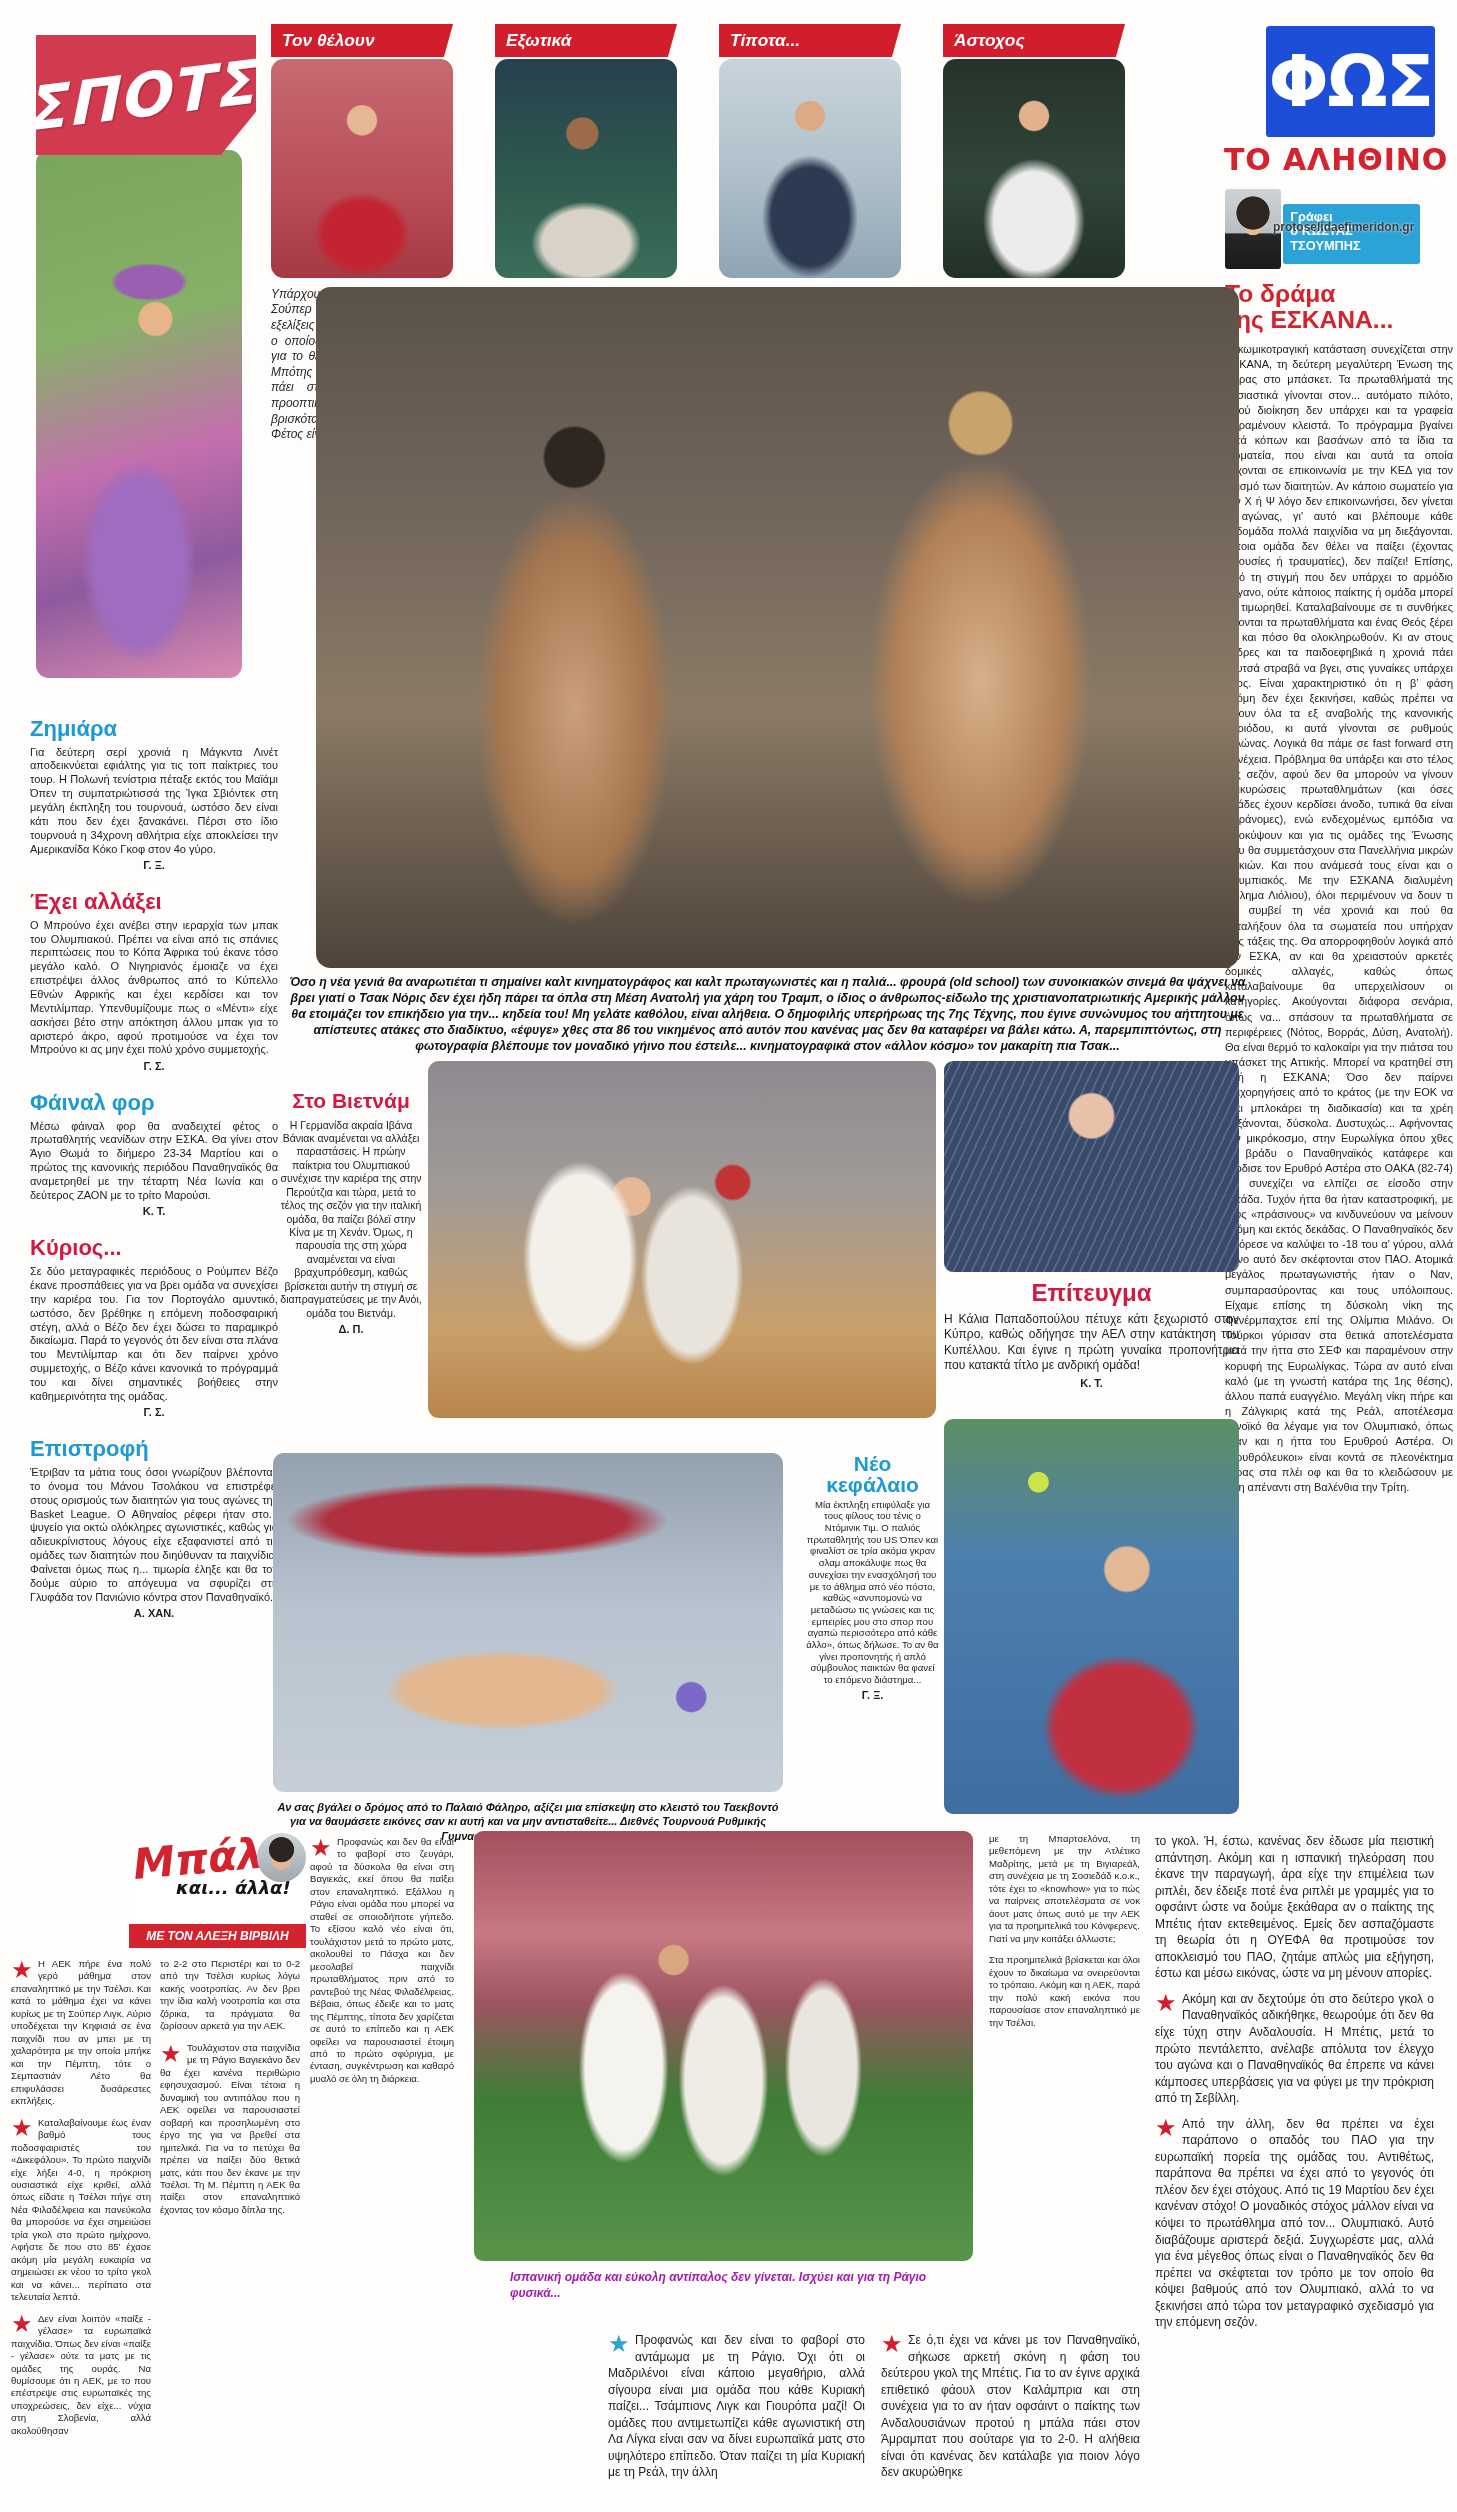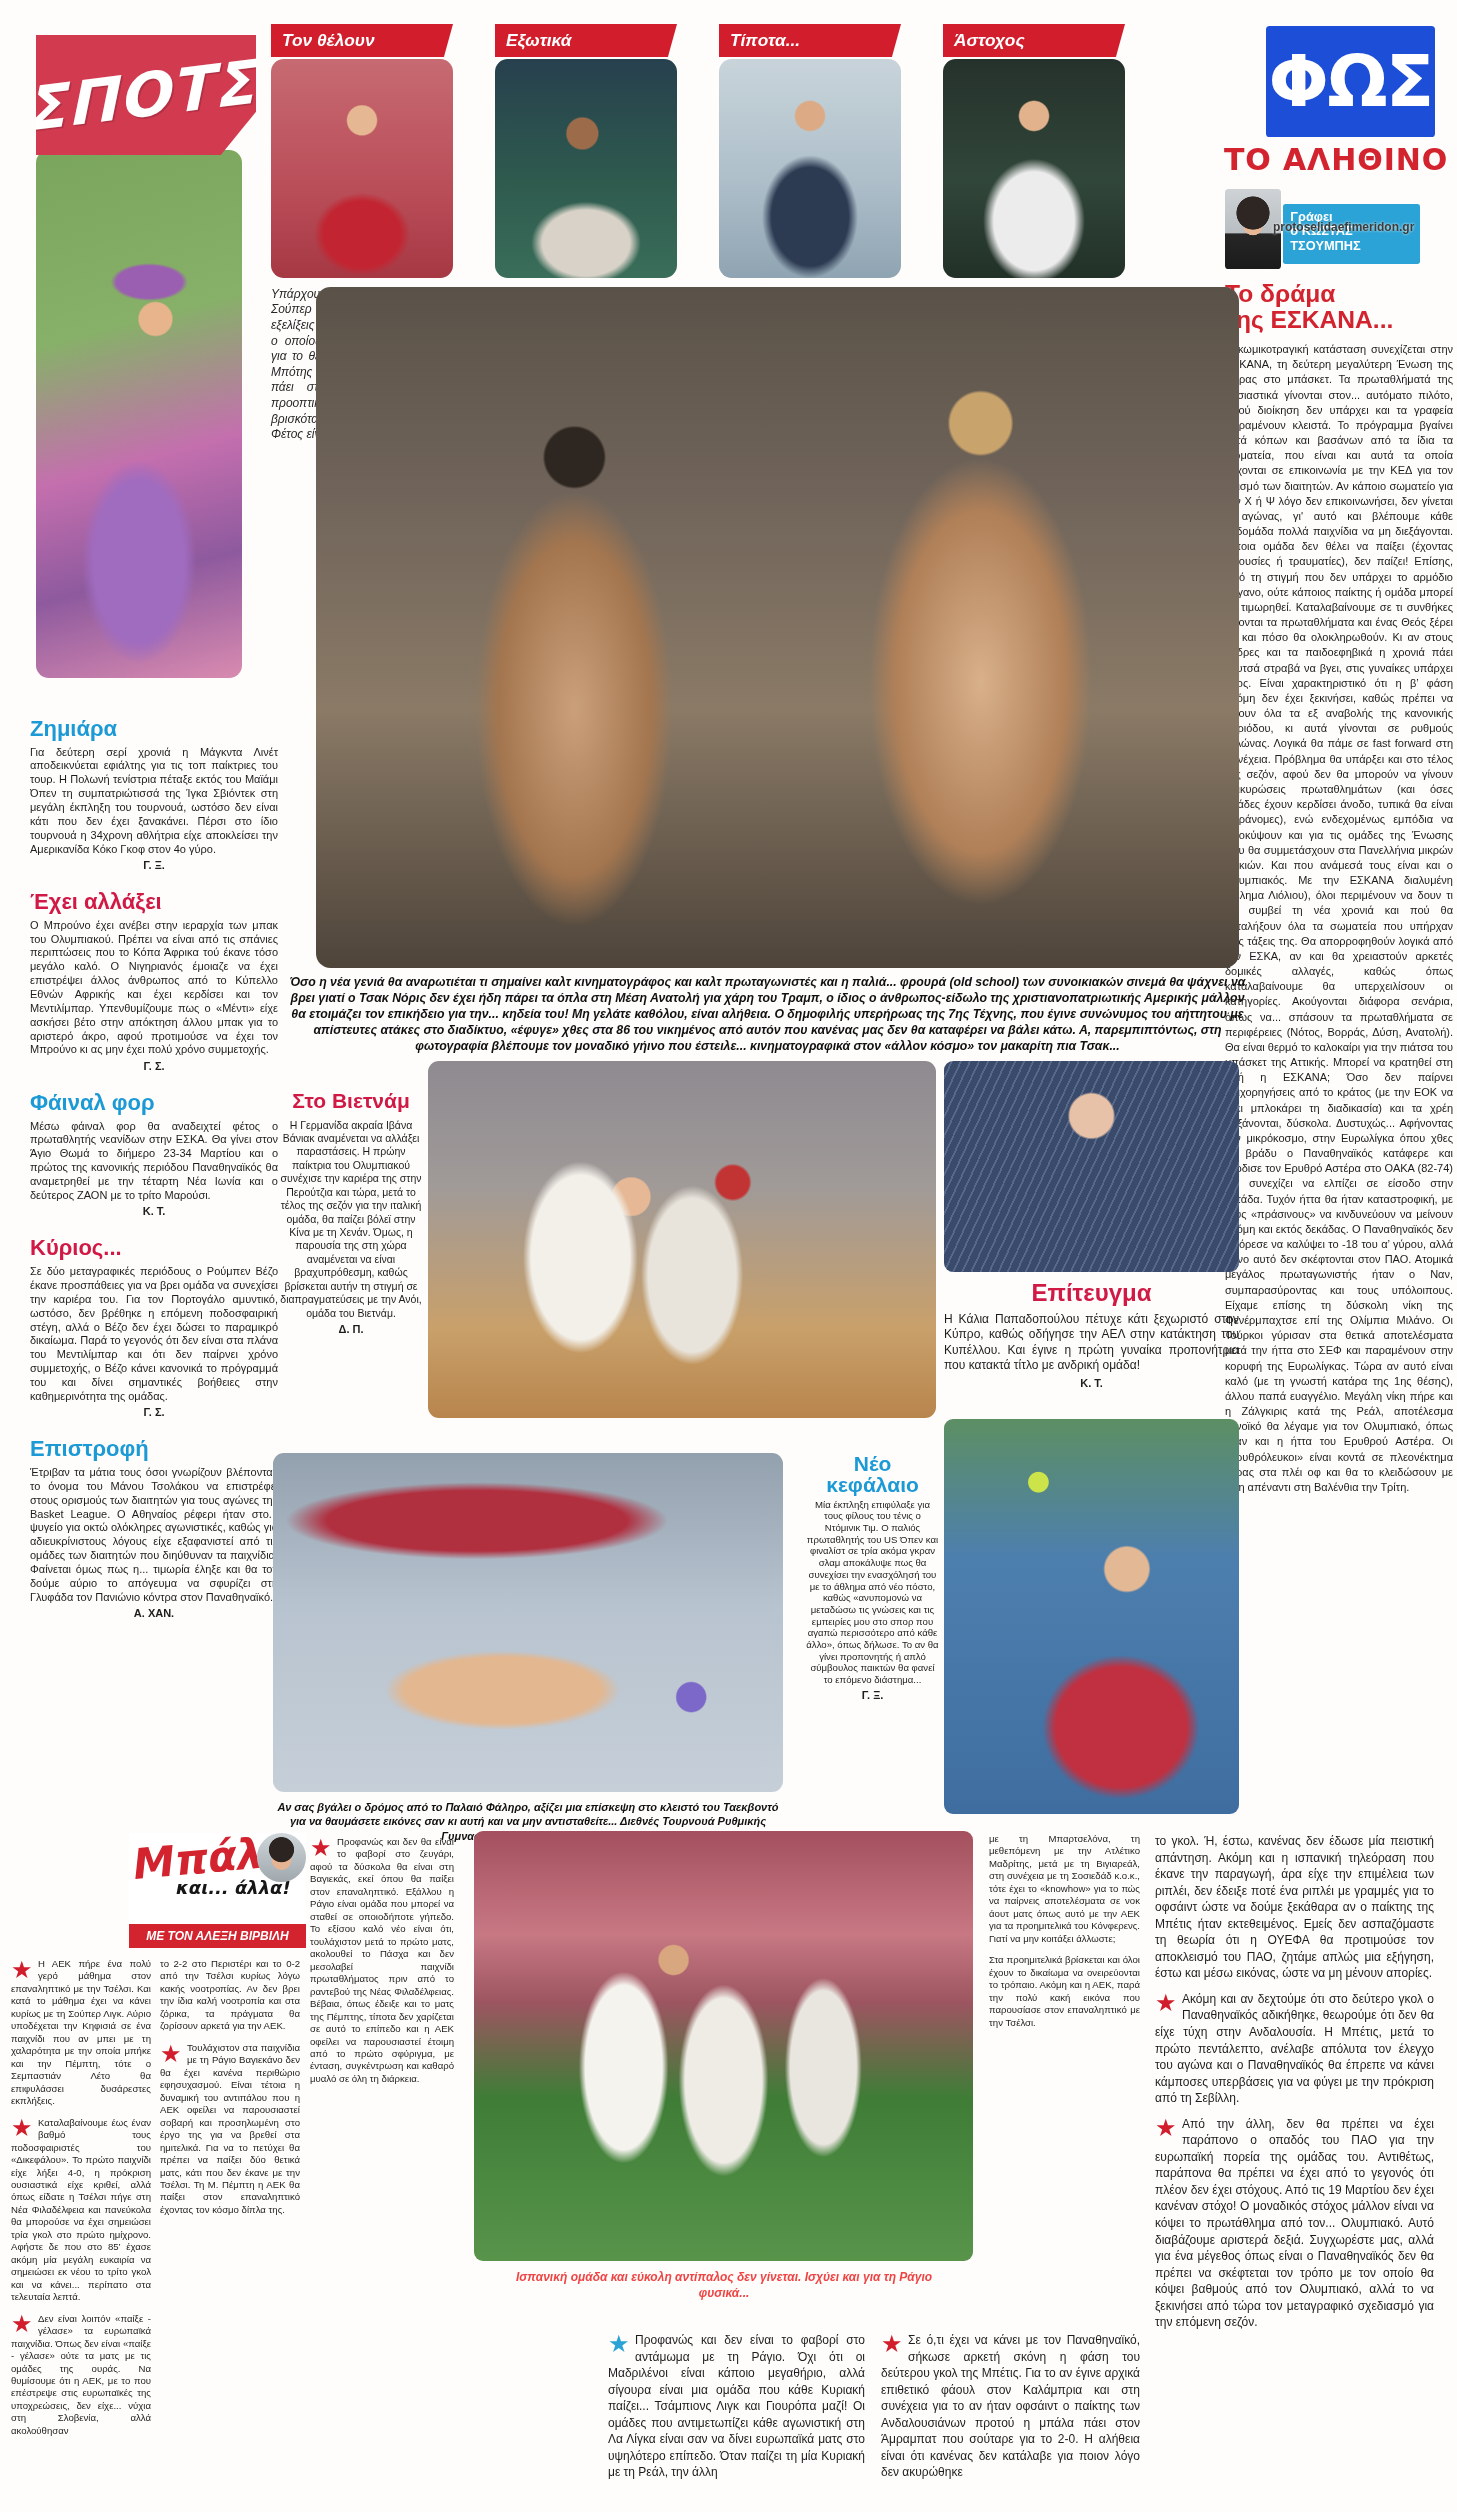--- a/index.html
+++ b/index.html
@@ -112,7 +112,7 @@
         radial-gradient(circle 24px at 40% 30%,#d9a77f 0 60%,transparent 66%),
         linear-gradient(180deg,#a4505e 0%,#c77883 24%,#9c5560 40%,#3f7d37 62%,#58944a 100%);}
   .football-caption{position:absolute;left:510px;top:2270px;width:428px;
-      font:italic 700 12px/1.3 "Liberation Sans",sans-serif;text-align:center;color:#ef4444;}
+      font:italic 700 12px/1.3 "Liberation Sans",sans-serif;color:#a21caf;}
 </style>
 </head>
 <body>

